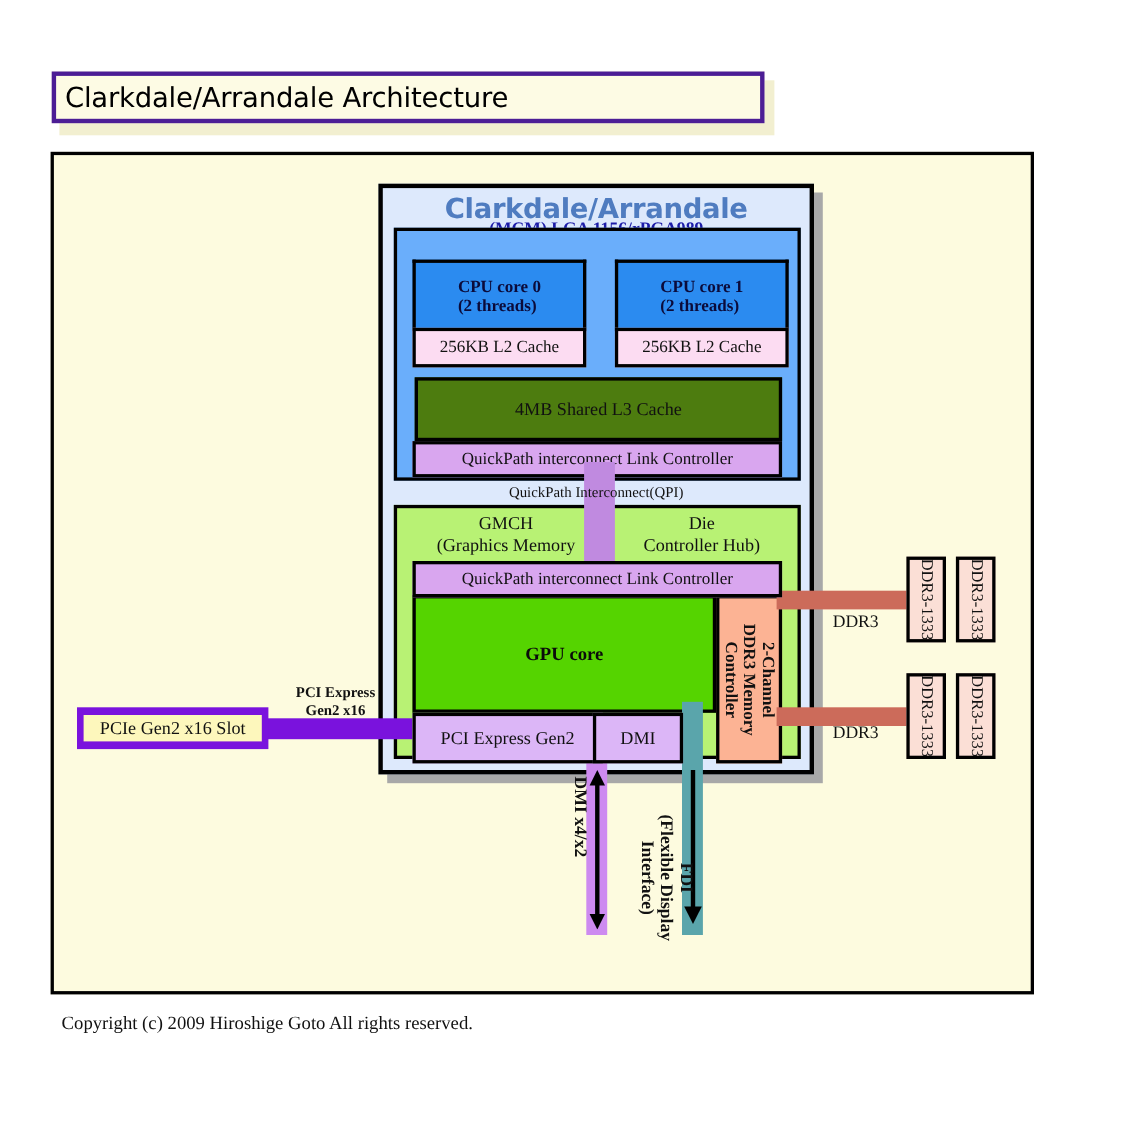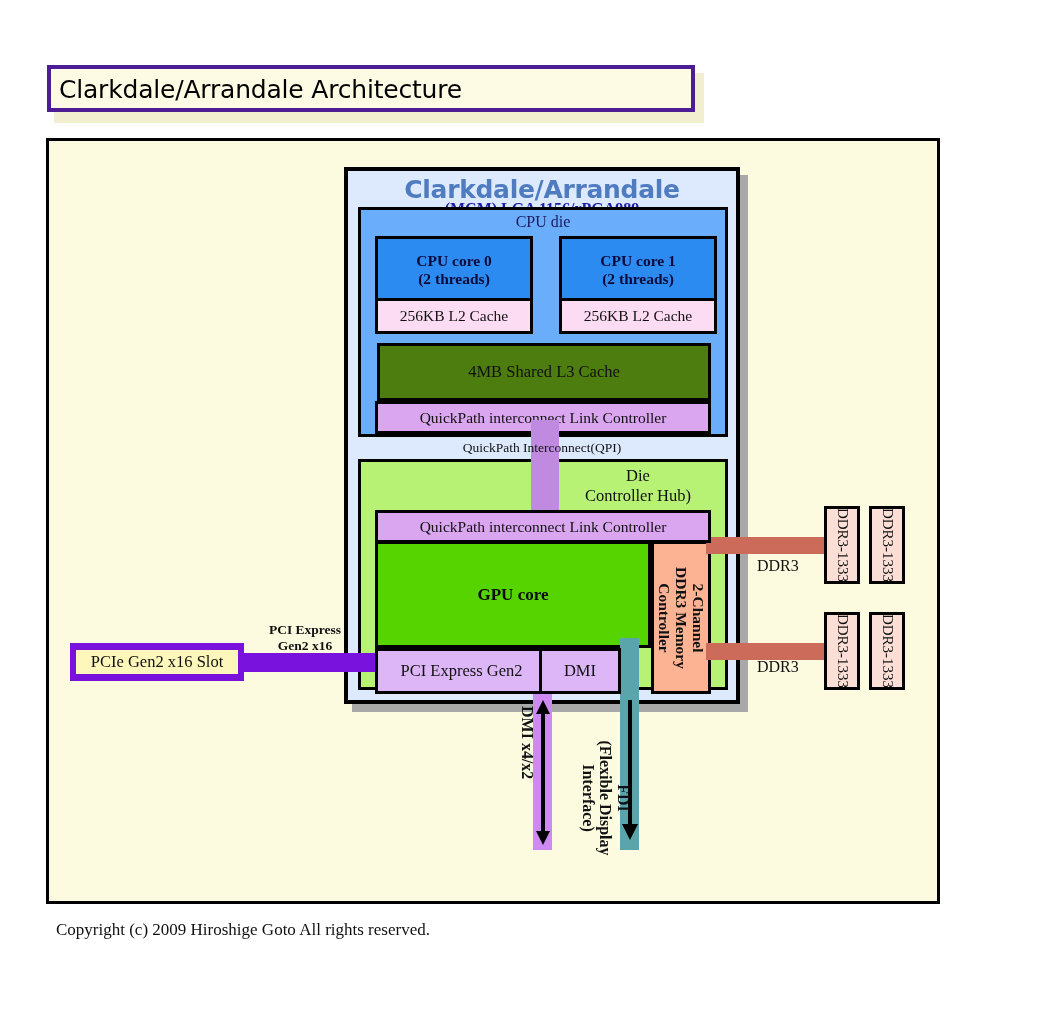--- a/index.html
+++ b/index.html
@@ -303,7 +303,6 @@
 </div>
 
 <div class="abs" id="cpu-die">
-  <div id="cpu-die-label">CPU die</div>
 
   <div class="cpu-core-wrap" style="left:14px;">
     <div class="cpu-core">

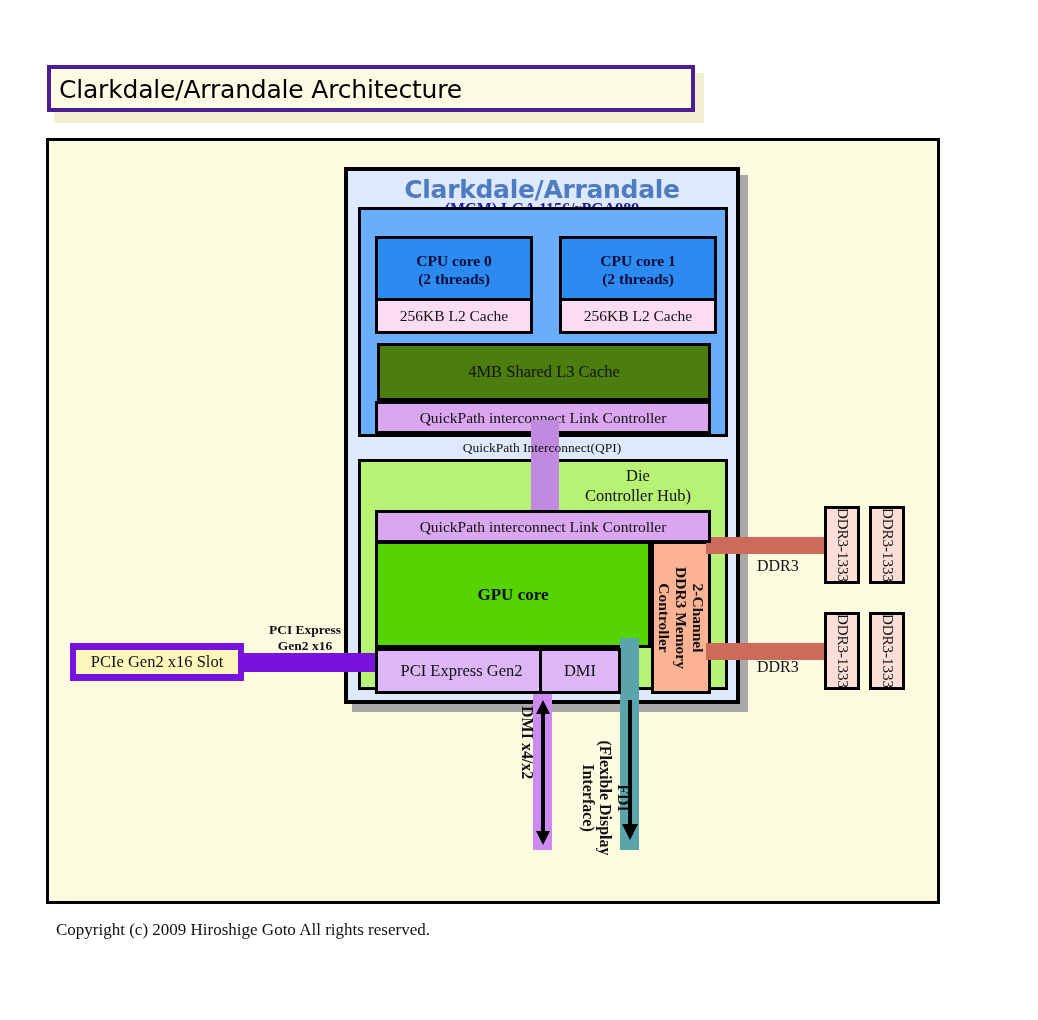--- a/index.html
+++ b/index.html
@@ -87,7 +87,6 @@
     border: 3px solid #000000;
     border-bottom: none;
     display: flex; align-items: center; justify-content: center;
-    text-align: center;
     font-size: 15.5px; font-weight: bold; color: #0b0b3a;
     line-height: 1.15;
   }

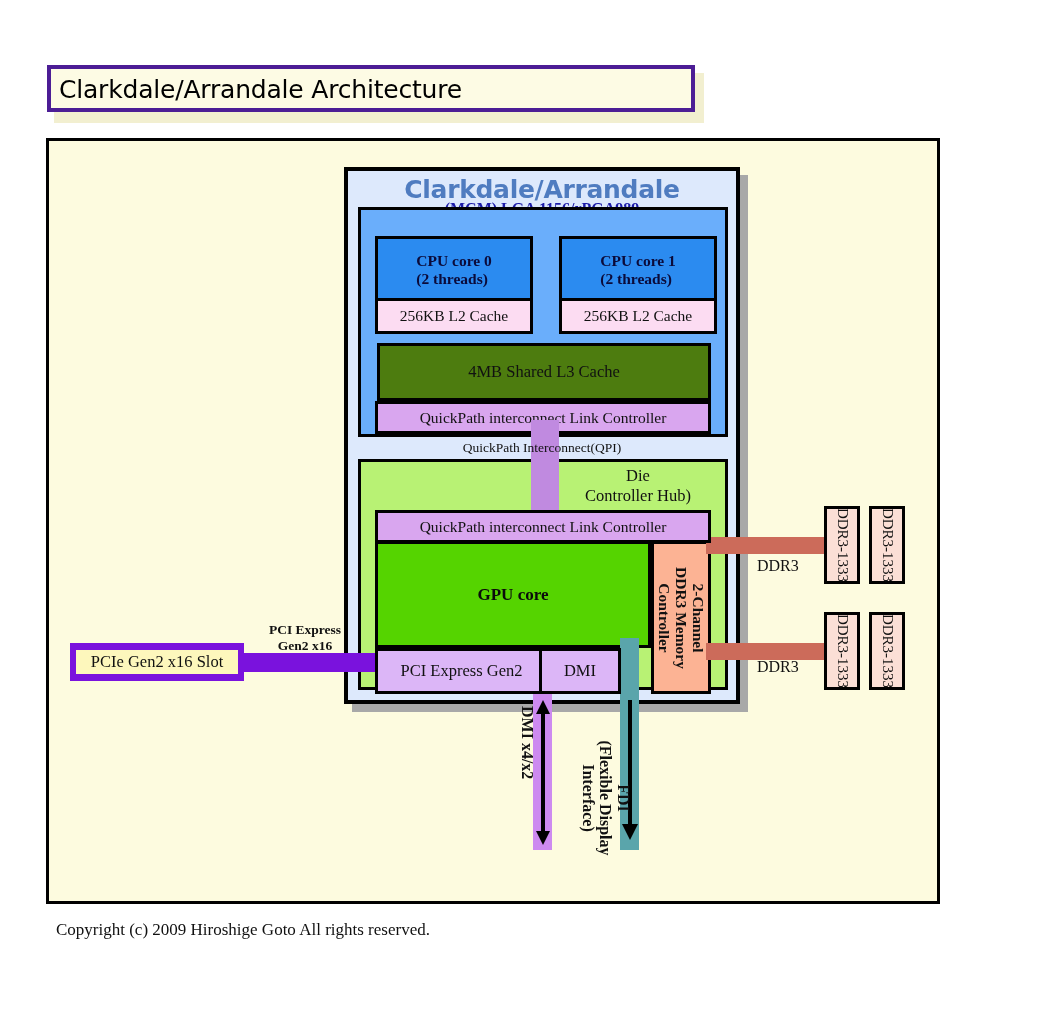--- a/index.html
+++ b/index.html
@@ -331,6 +331,10 @@
 <div class="abs" id="qpi-label">QuickPath Interconnect(QPI)</div>
 
 <div class="abs" id="gmch-die">
+  <div id="gmch-label-left">
+    <span>GMCH</span><br>
+    <span>(Graphics Memory</span>
+  </div>
   <div id="gmch-label-right">
     <span>Die</span><br>
     <span>Controller Hub)</span>

